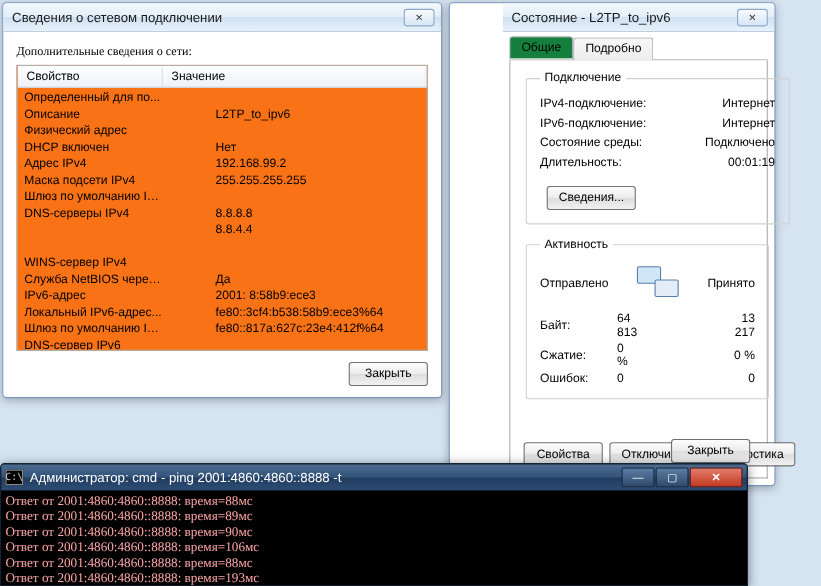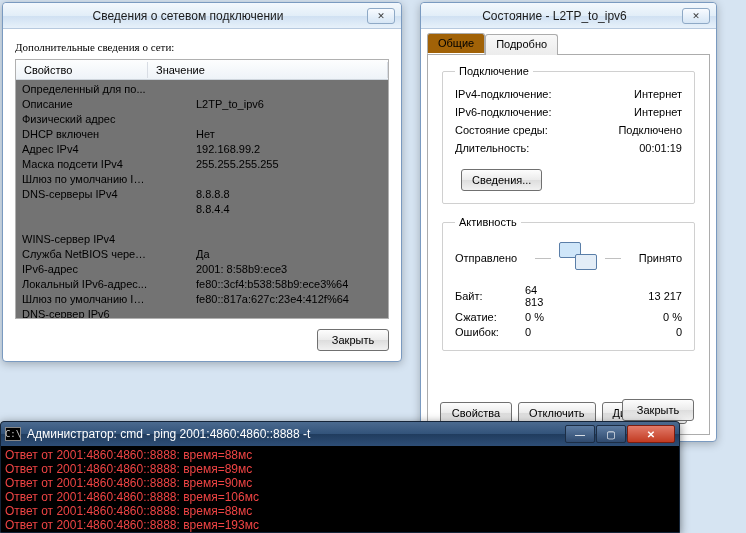--- a/index.html
+++ b/index.html
@@ -28,7 +28,6 @@
     align-items: center;
     padding: 0 6px;
     border-radius: 4px 4px 0 0;
-    text-align: center;
   }
   .titlebar .title { flex: 1; font-size: 12px; color: #1a1a1a; padding-left: 2px; }
   .tbtn {

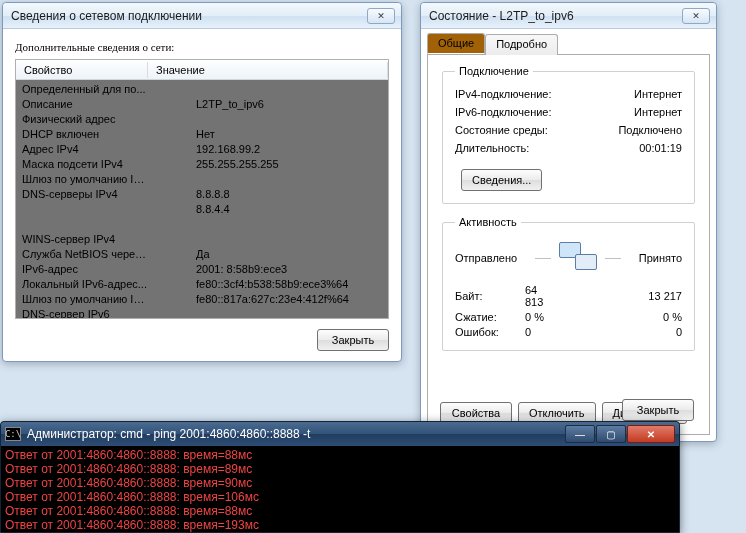--- a/index.html
+++ b/index.html
@@ -327,7 +327,7 @@
   </div>
 </div>
 
-<div class="window" style="left:420px; top:2px; width:297px;">
+<div class="window" style="left:408px; top:2px; width:297px;padding-left:48px;">
   <div class="titlebar">
     <span class="title">Состояние - L2TP_to_ipv6</span>
     <div class="tbtn close">✕</div>

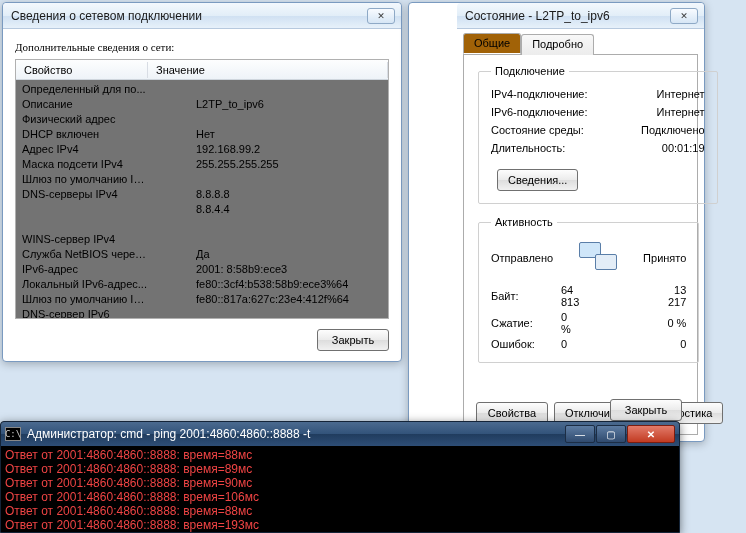--- a/index.html
+++ b/index.html
@@ -117,7 +117,7 @@
     top: 1px;
   }
   .tab.active {
-    background: #a16207;
+    background: #15803d;
     border-bottom: 1px solid #fff;
     z-index: 2;
     top: 0;

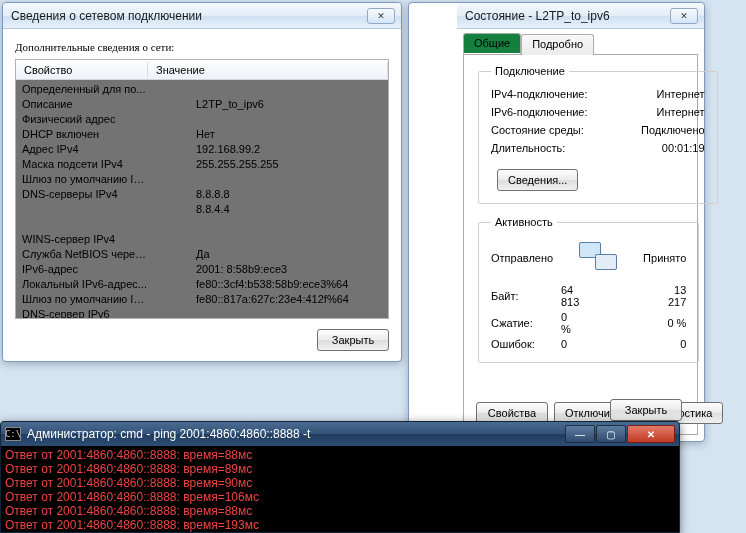--- a/index.html
+++ b/index.html
@@ -51,7 +51,7 @@
   }
   .listbox {
     border: 1px solid #b0b0b0;
-    background: #737373;
+    background: #f97316;
     height: 260px;
     overflow: hidden;
     position: relative;

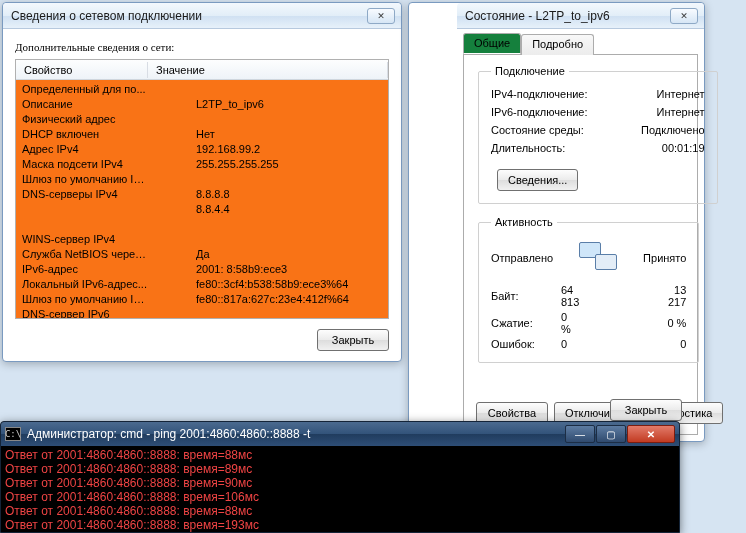--- a/index.html
+++ b/index.html
@@ -232,9 +232,9 @@
     font-weight: bold;
   }
   .cmdbody {
-    font-family: Liberation Sans, sans-serif;
+    font-family: Liberation Serif, serif;
     font-size: 12px;
-    color: #ef4444;
+    color: #fca5a5;
     background: #000;
     padding: 2px 4px;
     line-height: 14px;

